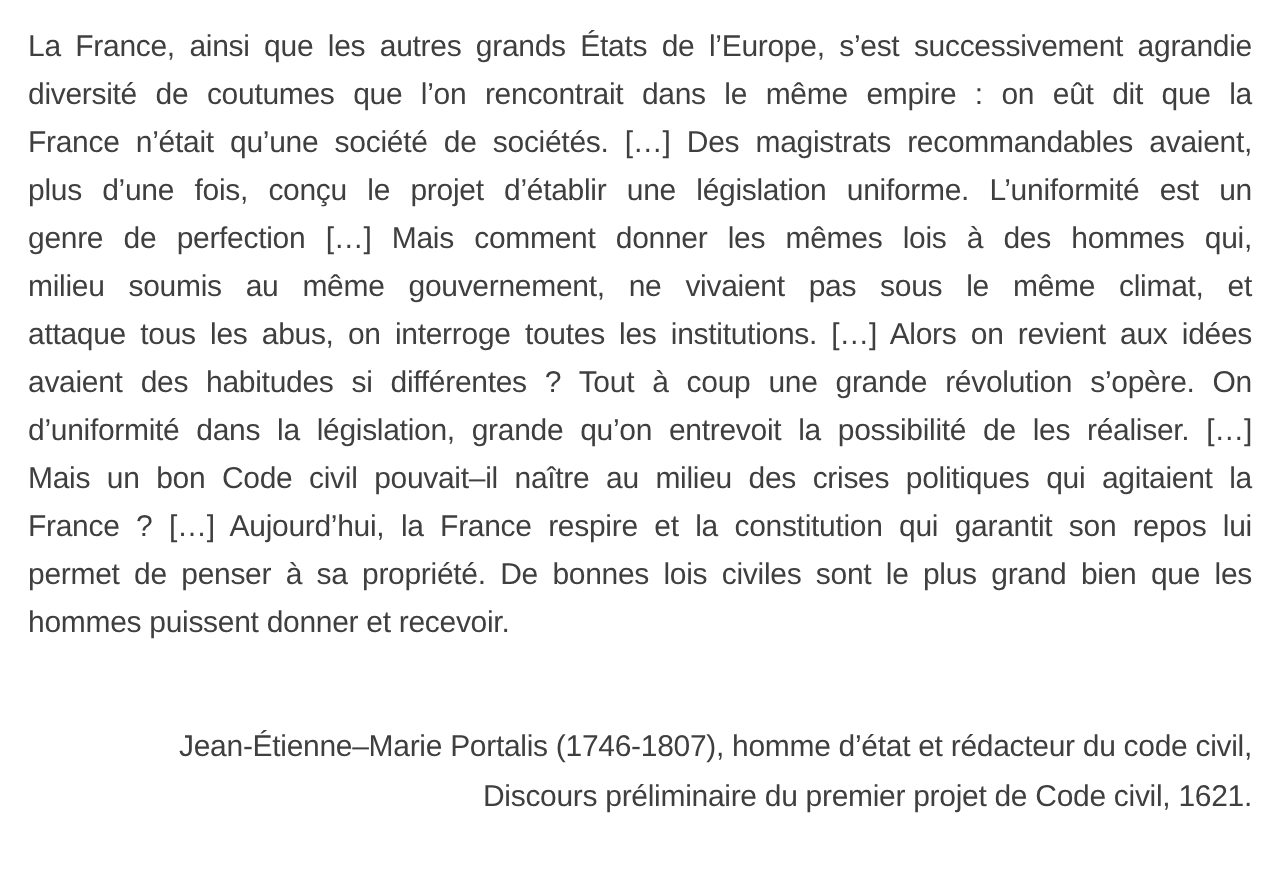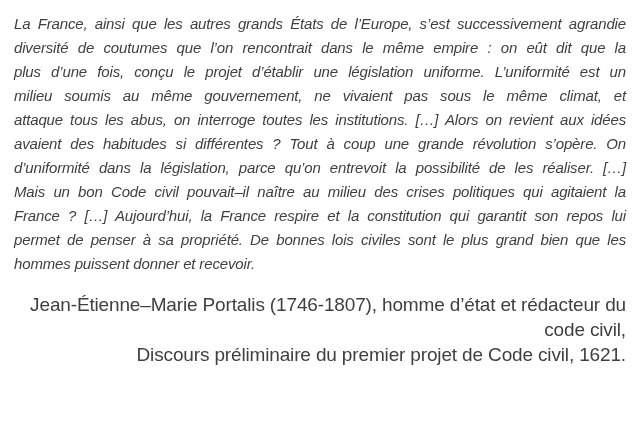--- a/index.html
+++ b/index.html
@@ -30,7 +30,6 @@
     text-align: justify;
     text-align-last: justify;
     white-space: normal;
-    font-style: italic;
   }
   .qline.last {
     text-align: center;

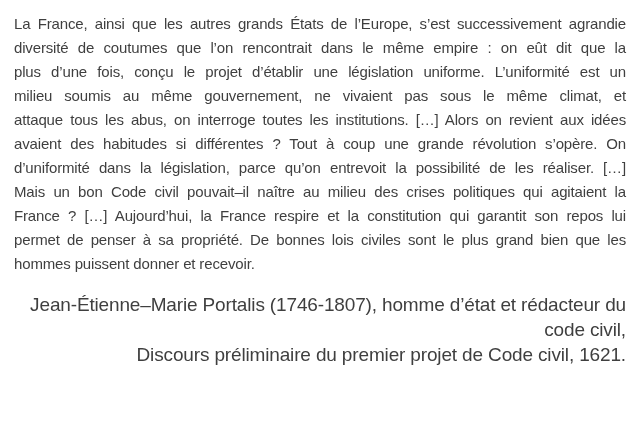--- a/index.html
+++ b/index.html
@@ -52,6 +52,7 @@
   <div class="quote">
     <div class="qline">La France, ainsi que les autres grands États de l’Europe, s’est successivement agrandie</div>
     <div class="qline">diversité de coutumes que l’on rencontrait dans le même empire : on eût dit que la</div>
+    <div class="qline">France n’était qu’une société de sociétés. […] Des magistrats recommandables avaient,</div>
     <div class="qline">plus d’une fois, conçu le projet d’établir une législation uniforme. L’uniformité est un</div>
     <div class="qline">milieu soumis au même gouvernement, ne vivaient pas sous le même climat, et</div>
     <div class="qline">attaque tous les abus, on interroge toutes les institutions. […] Alors on revient aux idées</div>

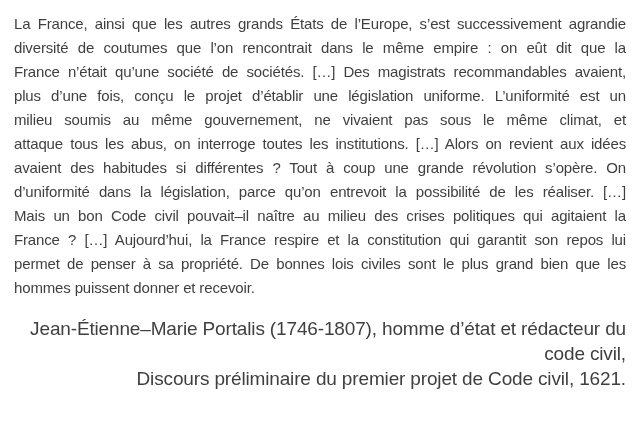--- a/index.html
+++ b/index.html
@@ -54,6 +54,7 @@
     <div class="qline">diversité de coutumes que l’on rencontrait dans le même empire : on eût dit que la</div>
     <div class="qline">France n’était qu’une société de sociétés. […] Des magistrats recommandables avaient,</div>
     <div class="qline">plus d’une fois, conçu le projet d’établir une législation uniforme. L’uniformité est un</div>
+    <div class="qline">genre de perfection […] Mais comment donner les mêmes lois à des hommes qui,</div>
     <div class="qline">milieu soumis au même gouvernement, ne vivaient pas sous le même climat, et</div>
     <div class="qline">attaque tous les abus, on interroge toutes les institutions. […] Alors on revient aux idées</div>
     <div class="qline">avaient des habitudes si différentes ? Tout à coup une grande révolution s’opère. On</div>

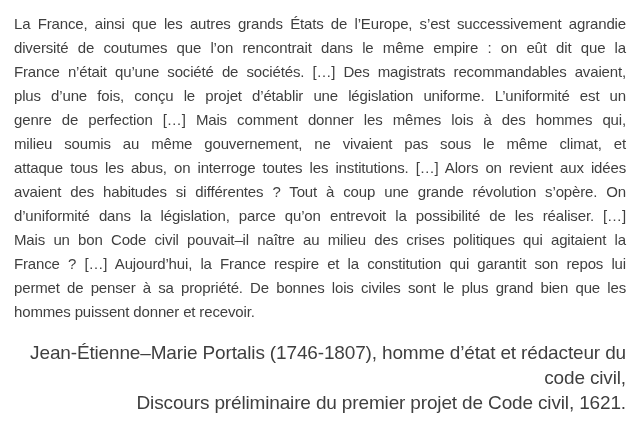--- a/index.html
+++ b/index.html
@@ -58,7 +58,7 @@
     <div class="qline">milieu soumis au même gouvernement, ne vivaient pas sous le même climat, et</div>
     <div class="qline">attaque tous les abus, on interroge toutes les institutions. […] Alors on revient aux idées</div>
     <div class="qline">avaient des habitudes si différentes ? Tout à coup une grande révolution s’opère. On</div>
-    <div class="qline">d’uniformité dans la législation, parce qu’on entrevoit la possibilité de les réaliser. […]</div>
+    <div class="qline">d’uniformité dans la législation, grande qu’on entrevoit la possibilité de les réaliser. […]</div>
     <div class="qline">Mais un bon Code civil pouvait–il naître au milieu des crises politiques qui agitaient la</div>
     <div class="qline">France ? […] Aujourd’hui, la France respire et la constitution qui garantit son repos lui</div>
     <div class="qline">permet de penser à sa propriété. De bonnes lois civiles sont le plus grand bien que les</div>

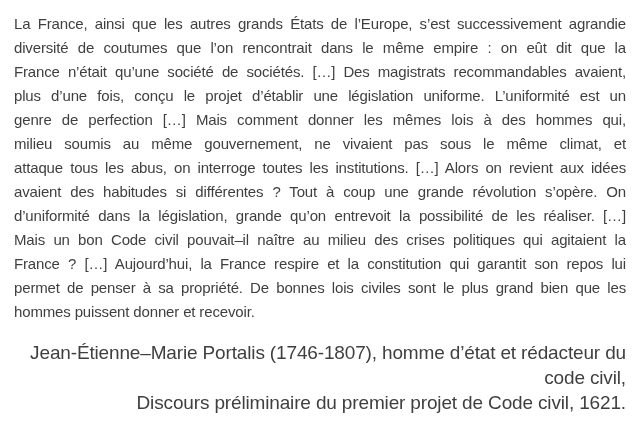--- a/index.html
+++ b/index.html
@@ -36,8 +36,8 @@
     text-align-last: left;
   }
   .attribution {
-    margin-top: 16px;
-    font-size: 19px;
+    margin-top: 37px;
+    font-size: 15px;
     line-height: 25px;
     letter-spacing: -0.15px;
     text-align: right;

